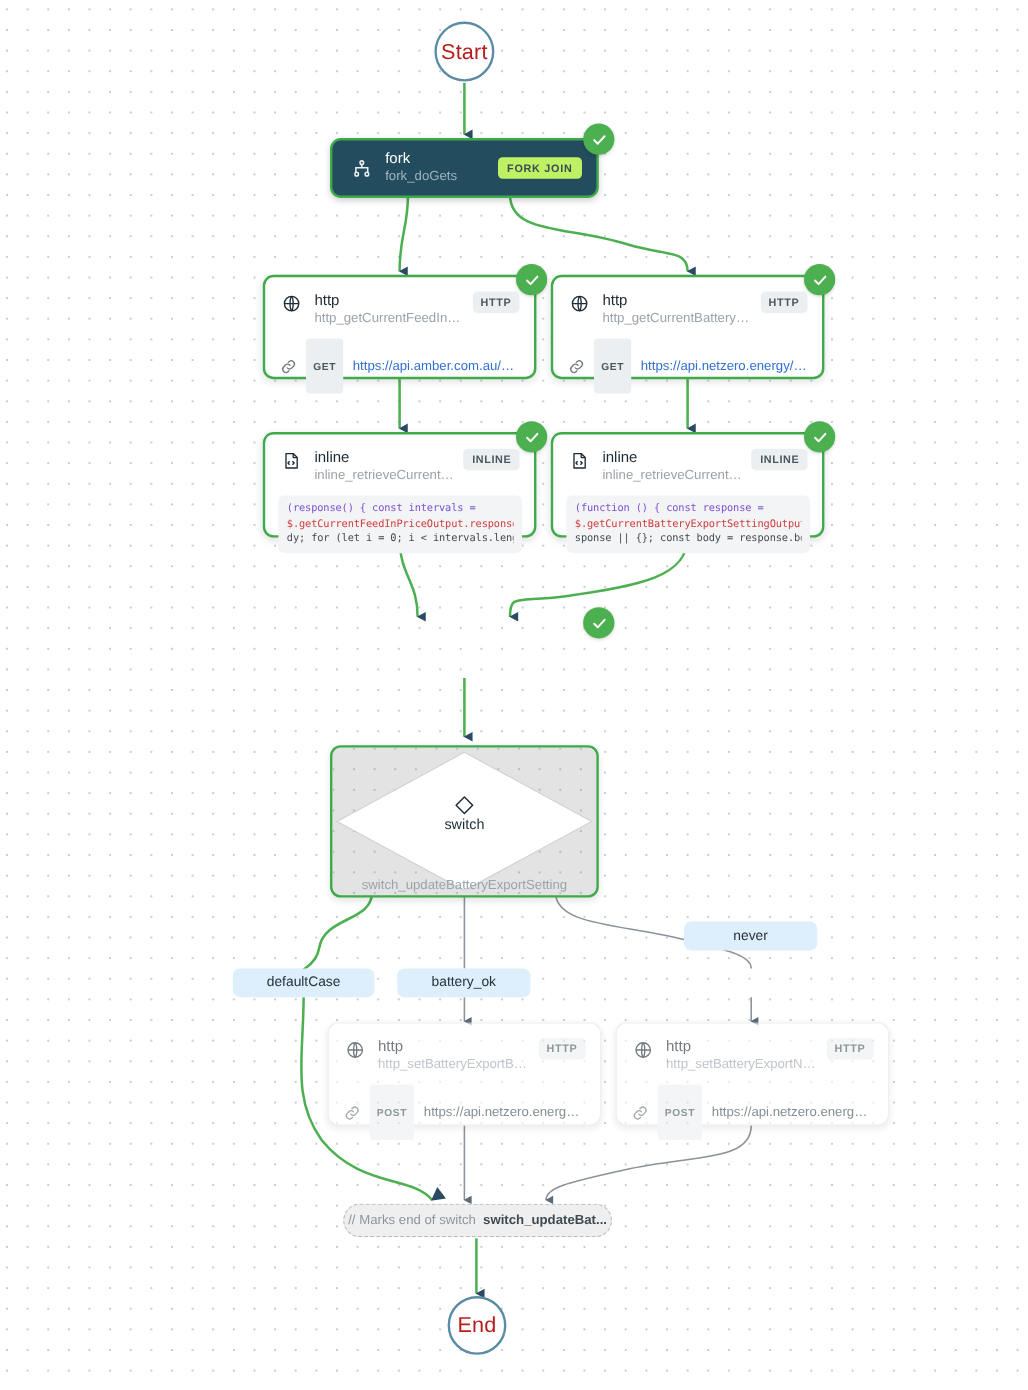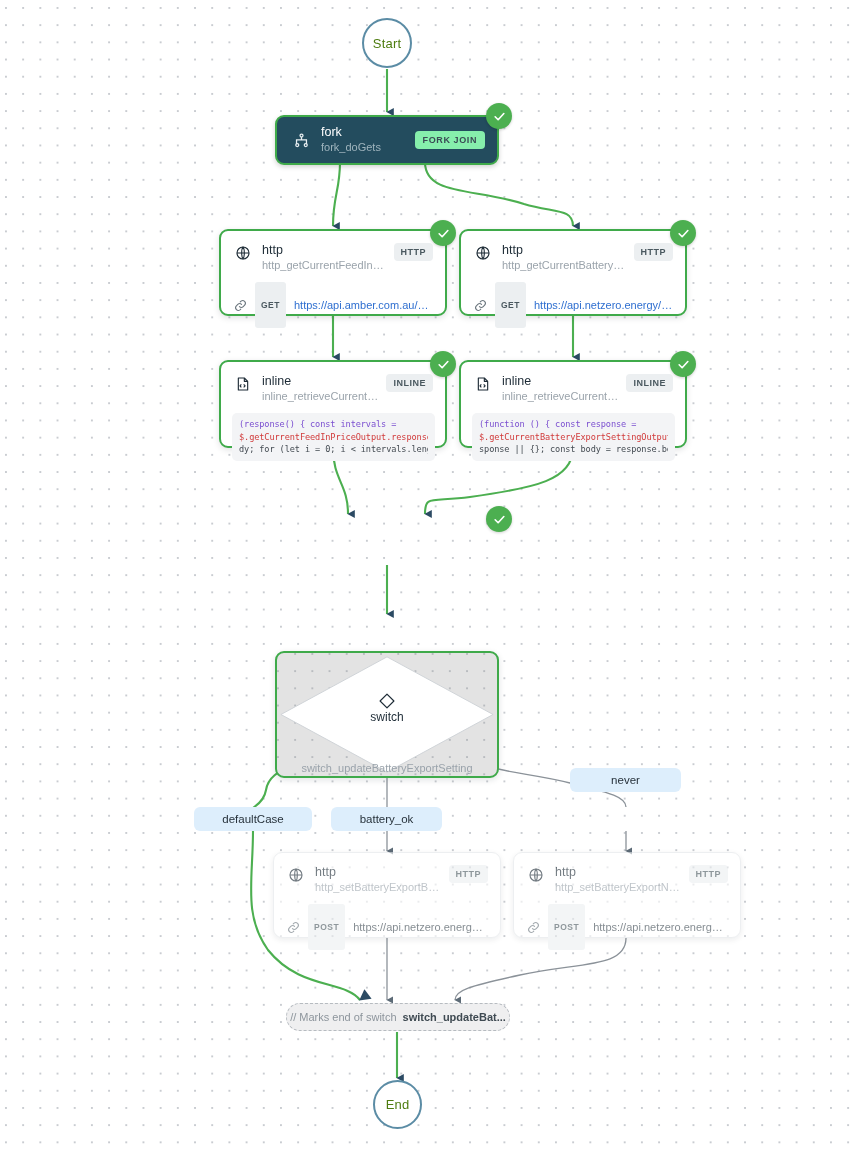--- a/index.html
+++ b/index.html
@@ -42,8 +42,8 @@
     z-index: 5;
   }
   .terminal span {
-    font-size: 13px;
-    color: #4d7c0f;
+    font-size: 18px;
+    color: #b91c1c;
     letter-spacing: .2px;
   }
 

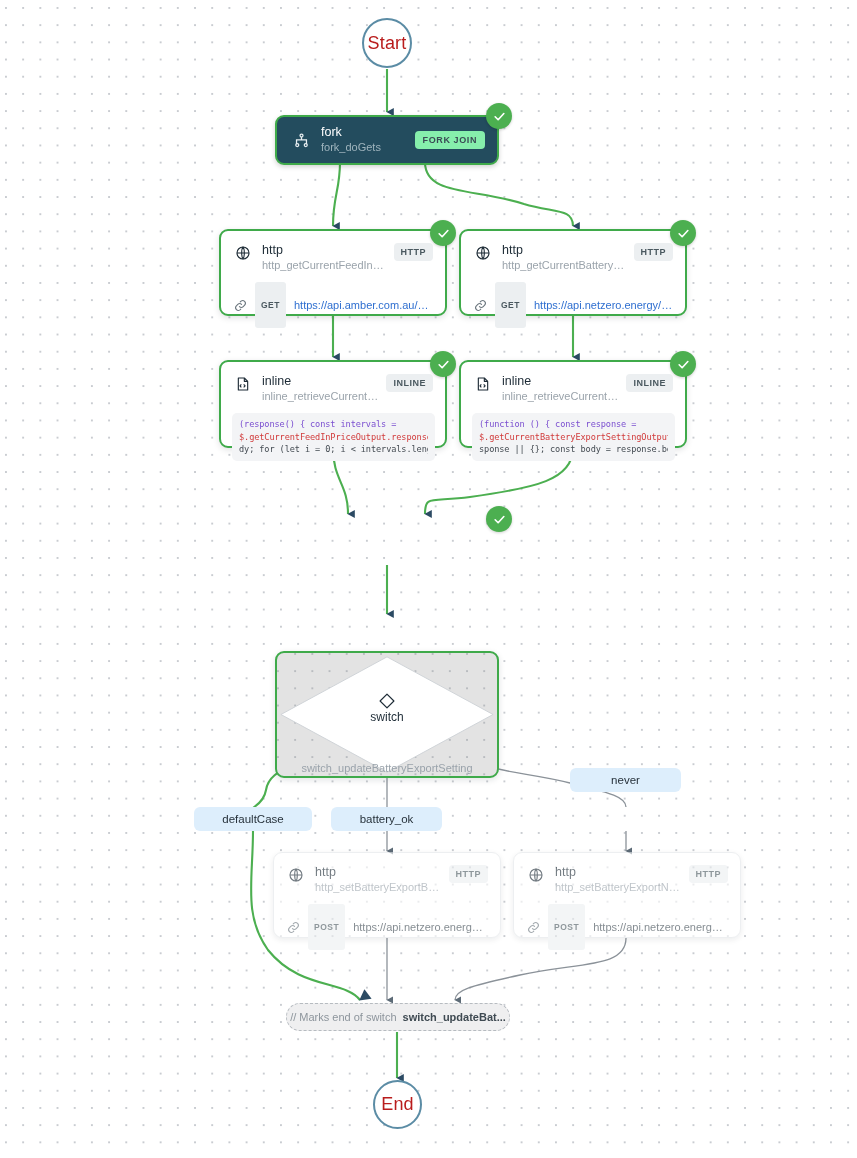--- a/index.html
+++ b/index.html
@@ -85,7 +85,7 @@
     text-overflow: ellipsis;
   }
   .pill-dark {
-    background: #86efac;
+    background: #bef264;
     color: #3a4b55;
     font-size: 9px;
     letter-spacing: .6px;

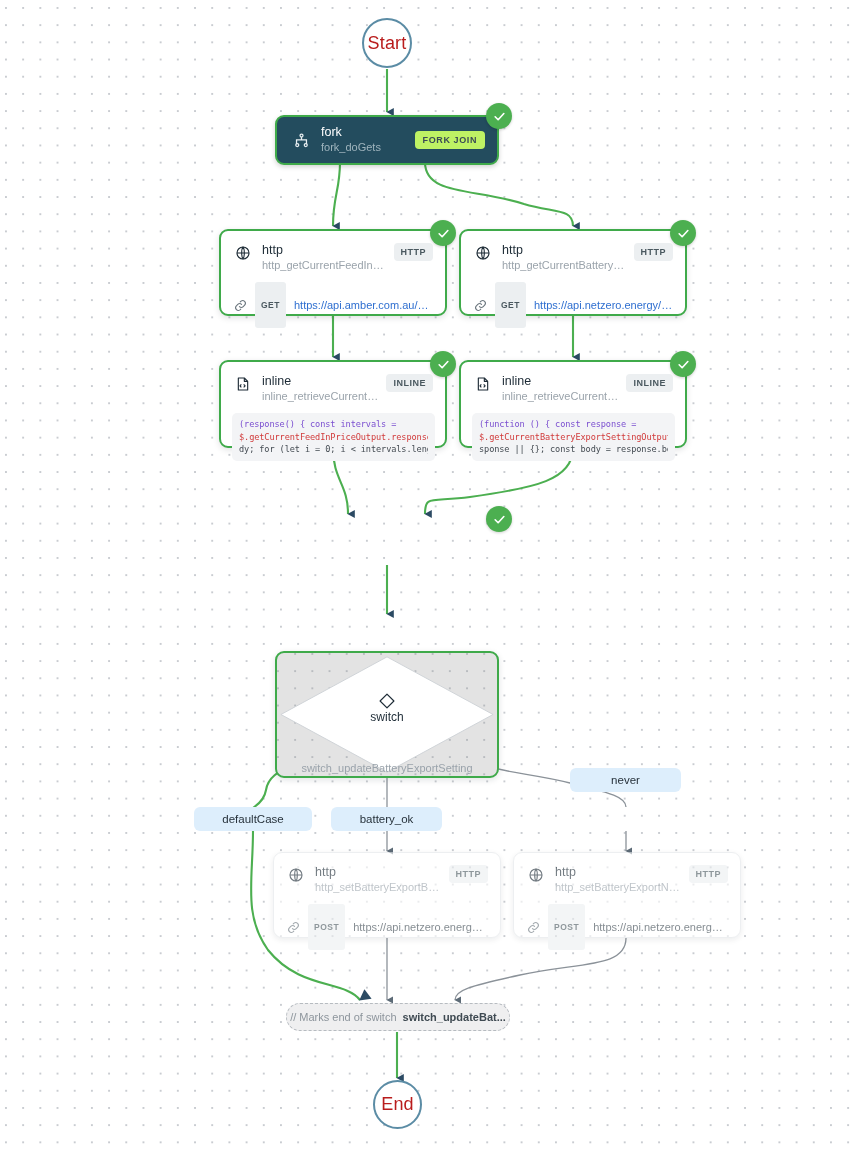--- a/index.html
+++ b/index.html
@@ -491,7 +491,7 @@
       </svg>
   </div>
 
-  <div class="switchwrap" style="left:275px; top:651px; width:224px; height:127px;">
+  <div class="switchwrap" style="left:275px; top:621px; width:224px; height:127px;">
     <svg class="diamond" viewBox="0 0 224 127" preserveAspectRatio="none">
       <polygon points="112,4 220,63.5 112,123 4,63.5" fill="#ffffff" stroke="#cfd3d7" stroke-width="1"></polygon>
     </svg>

